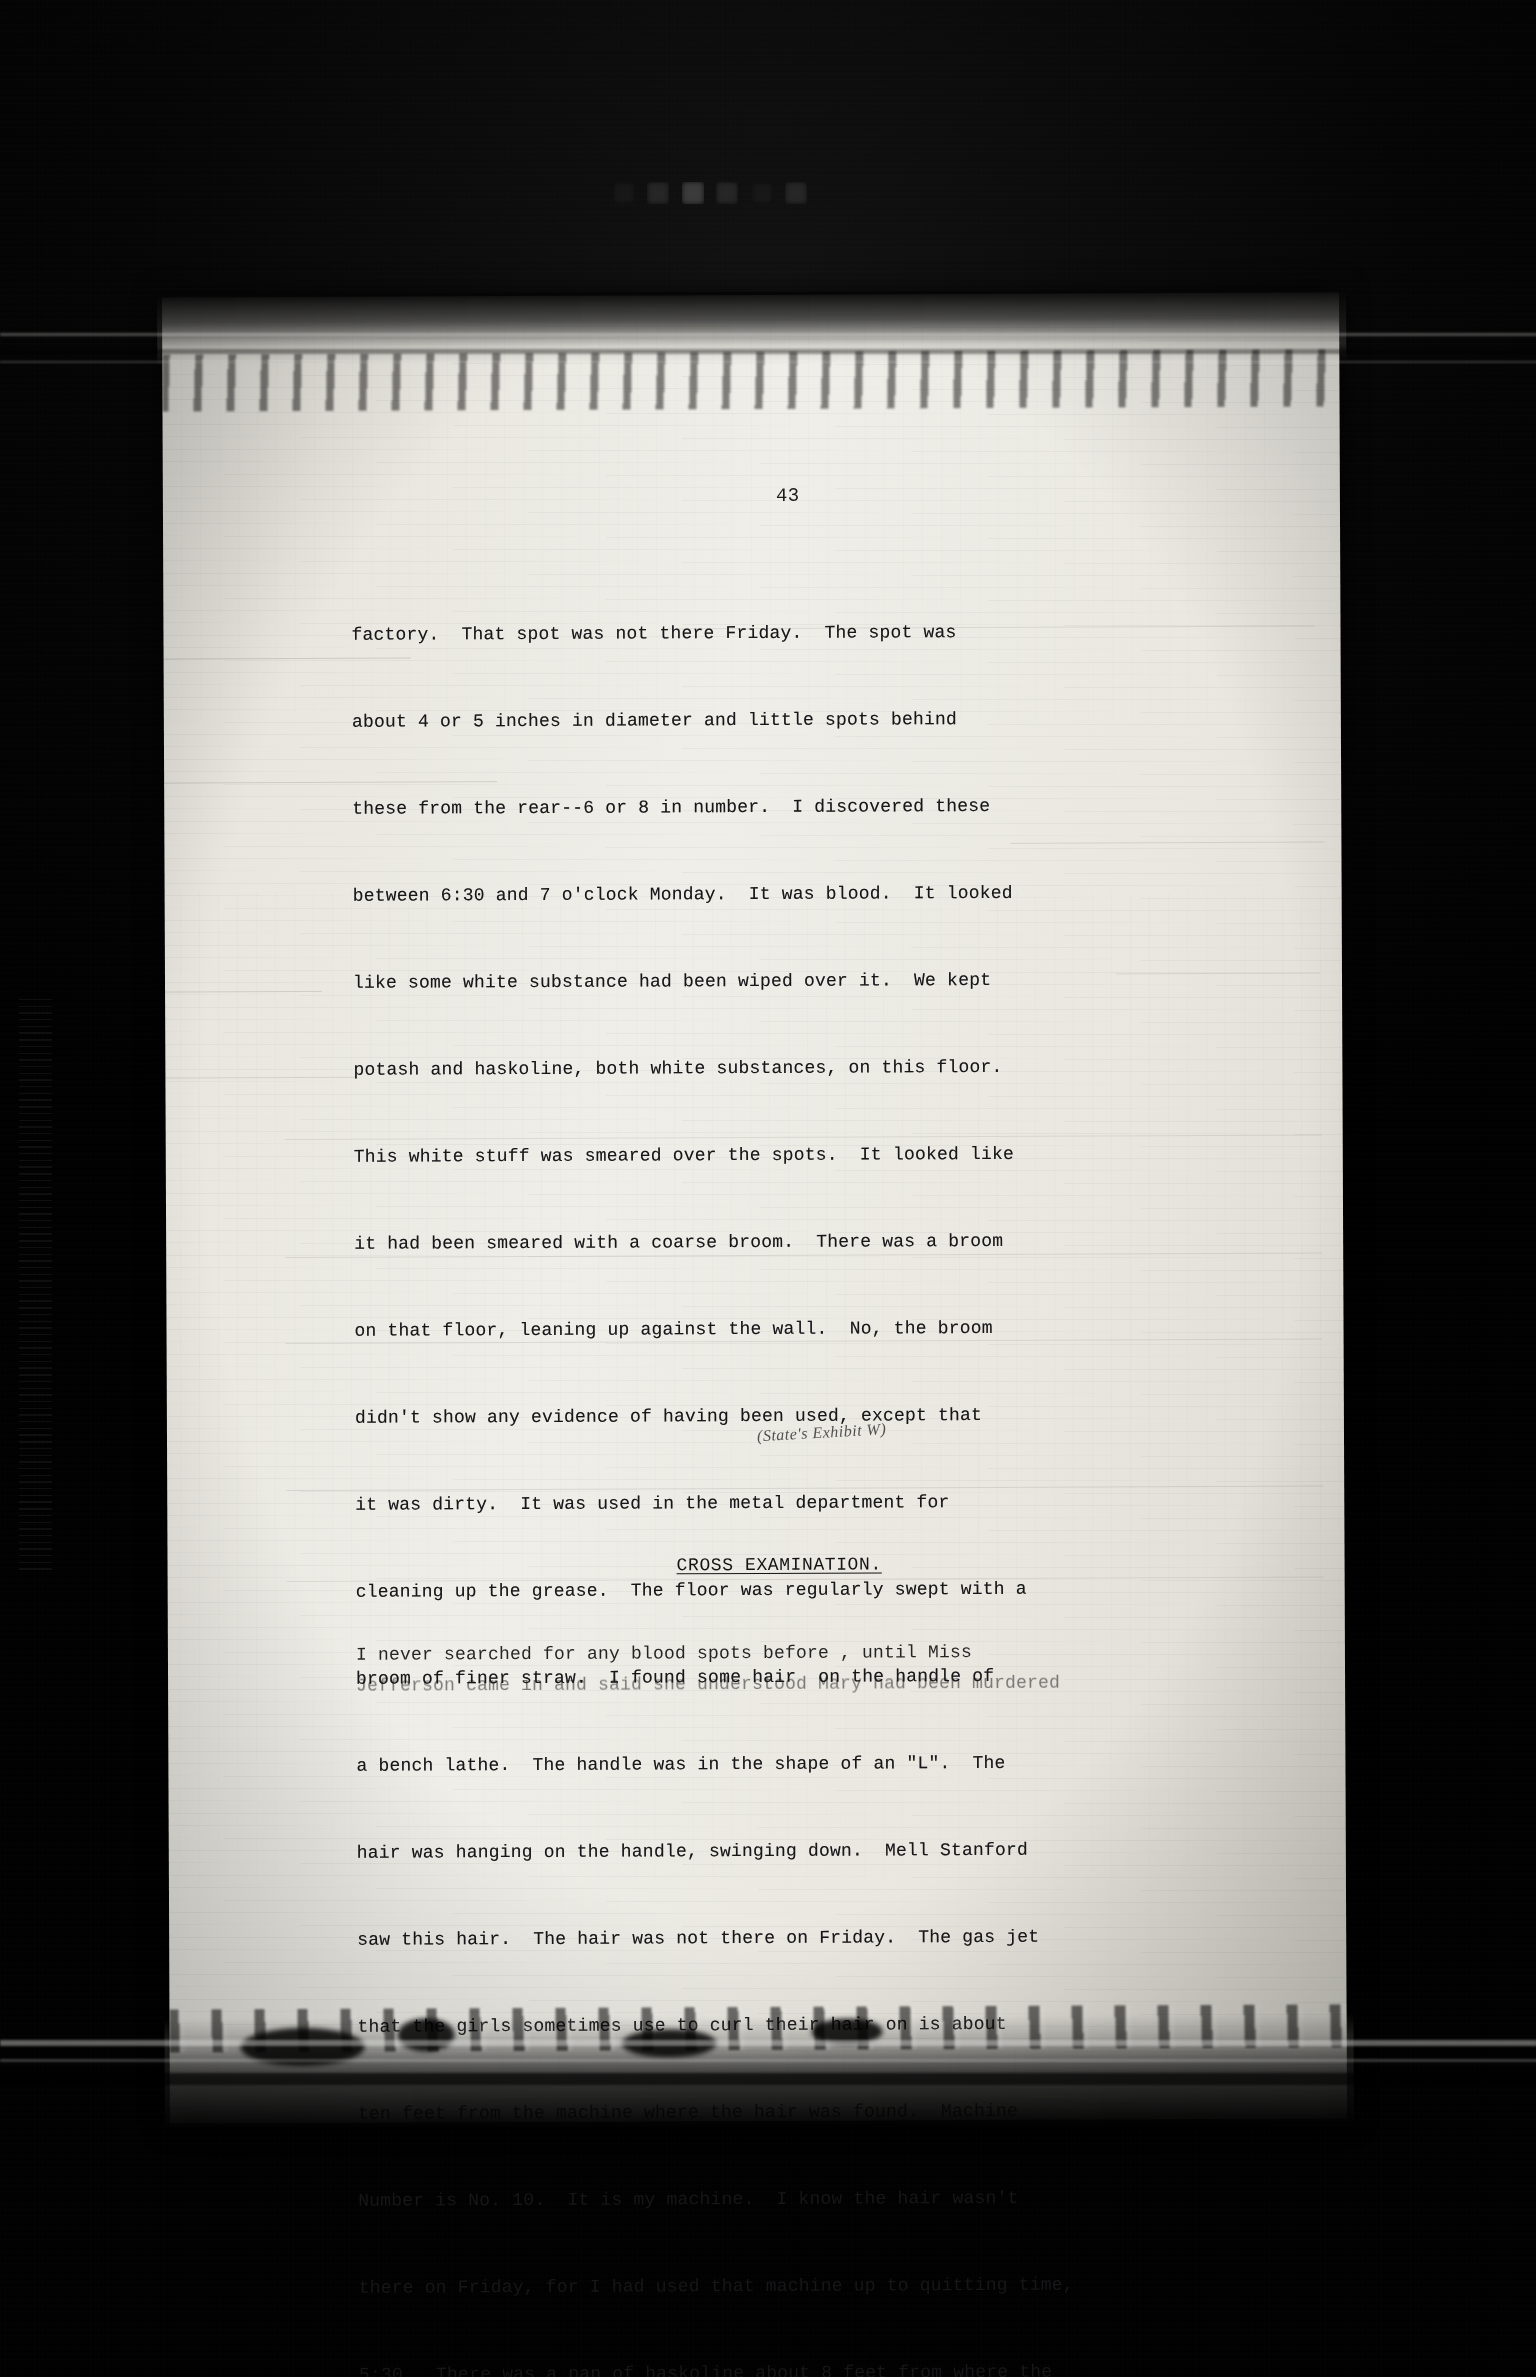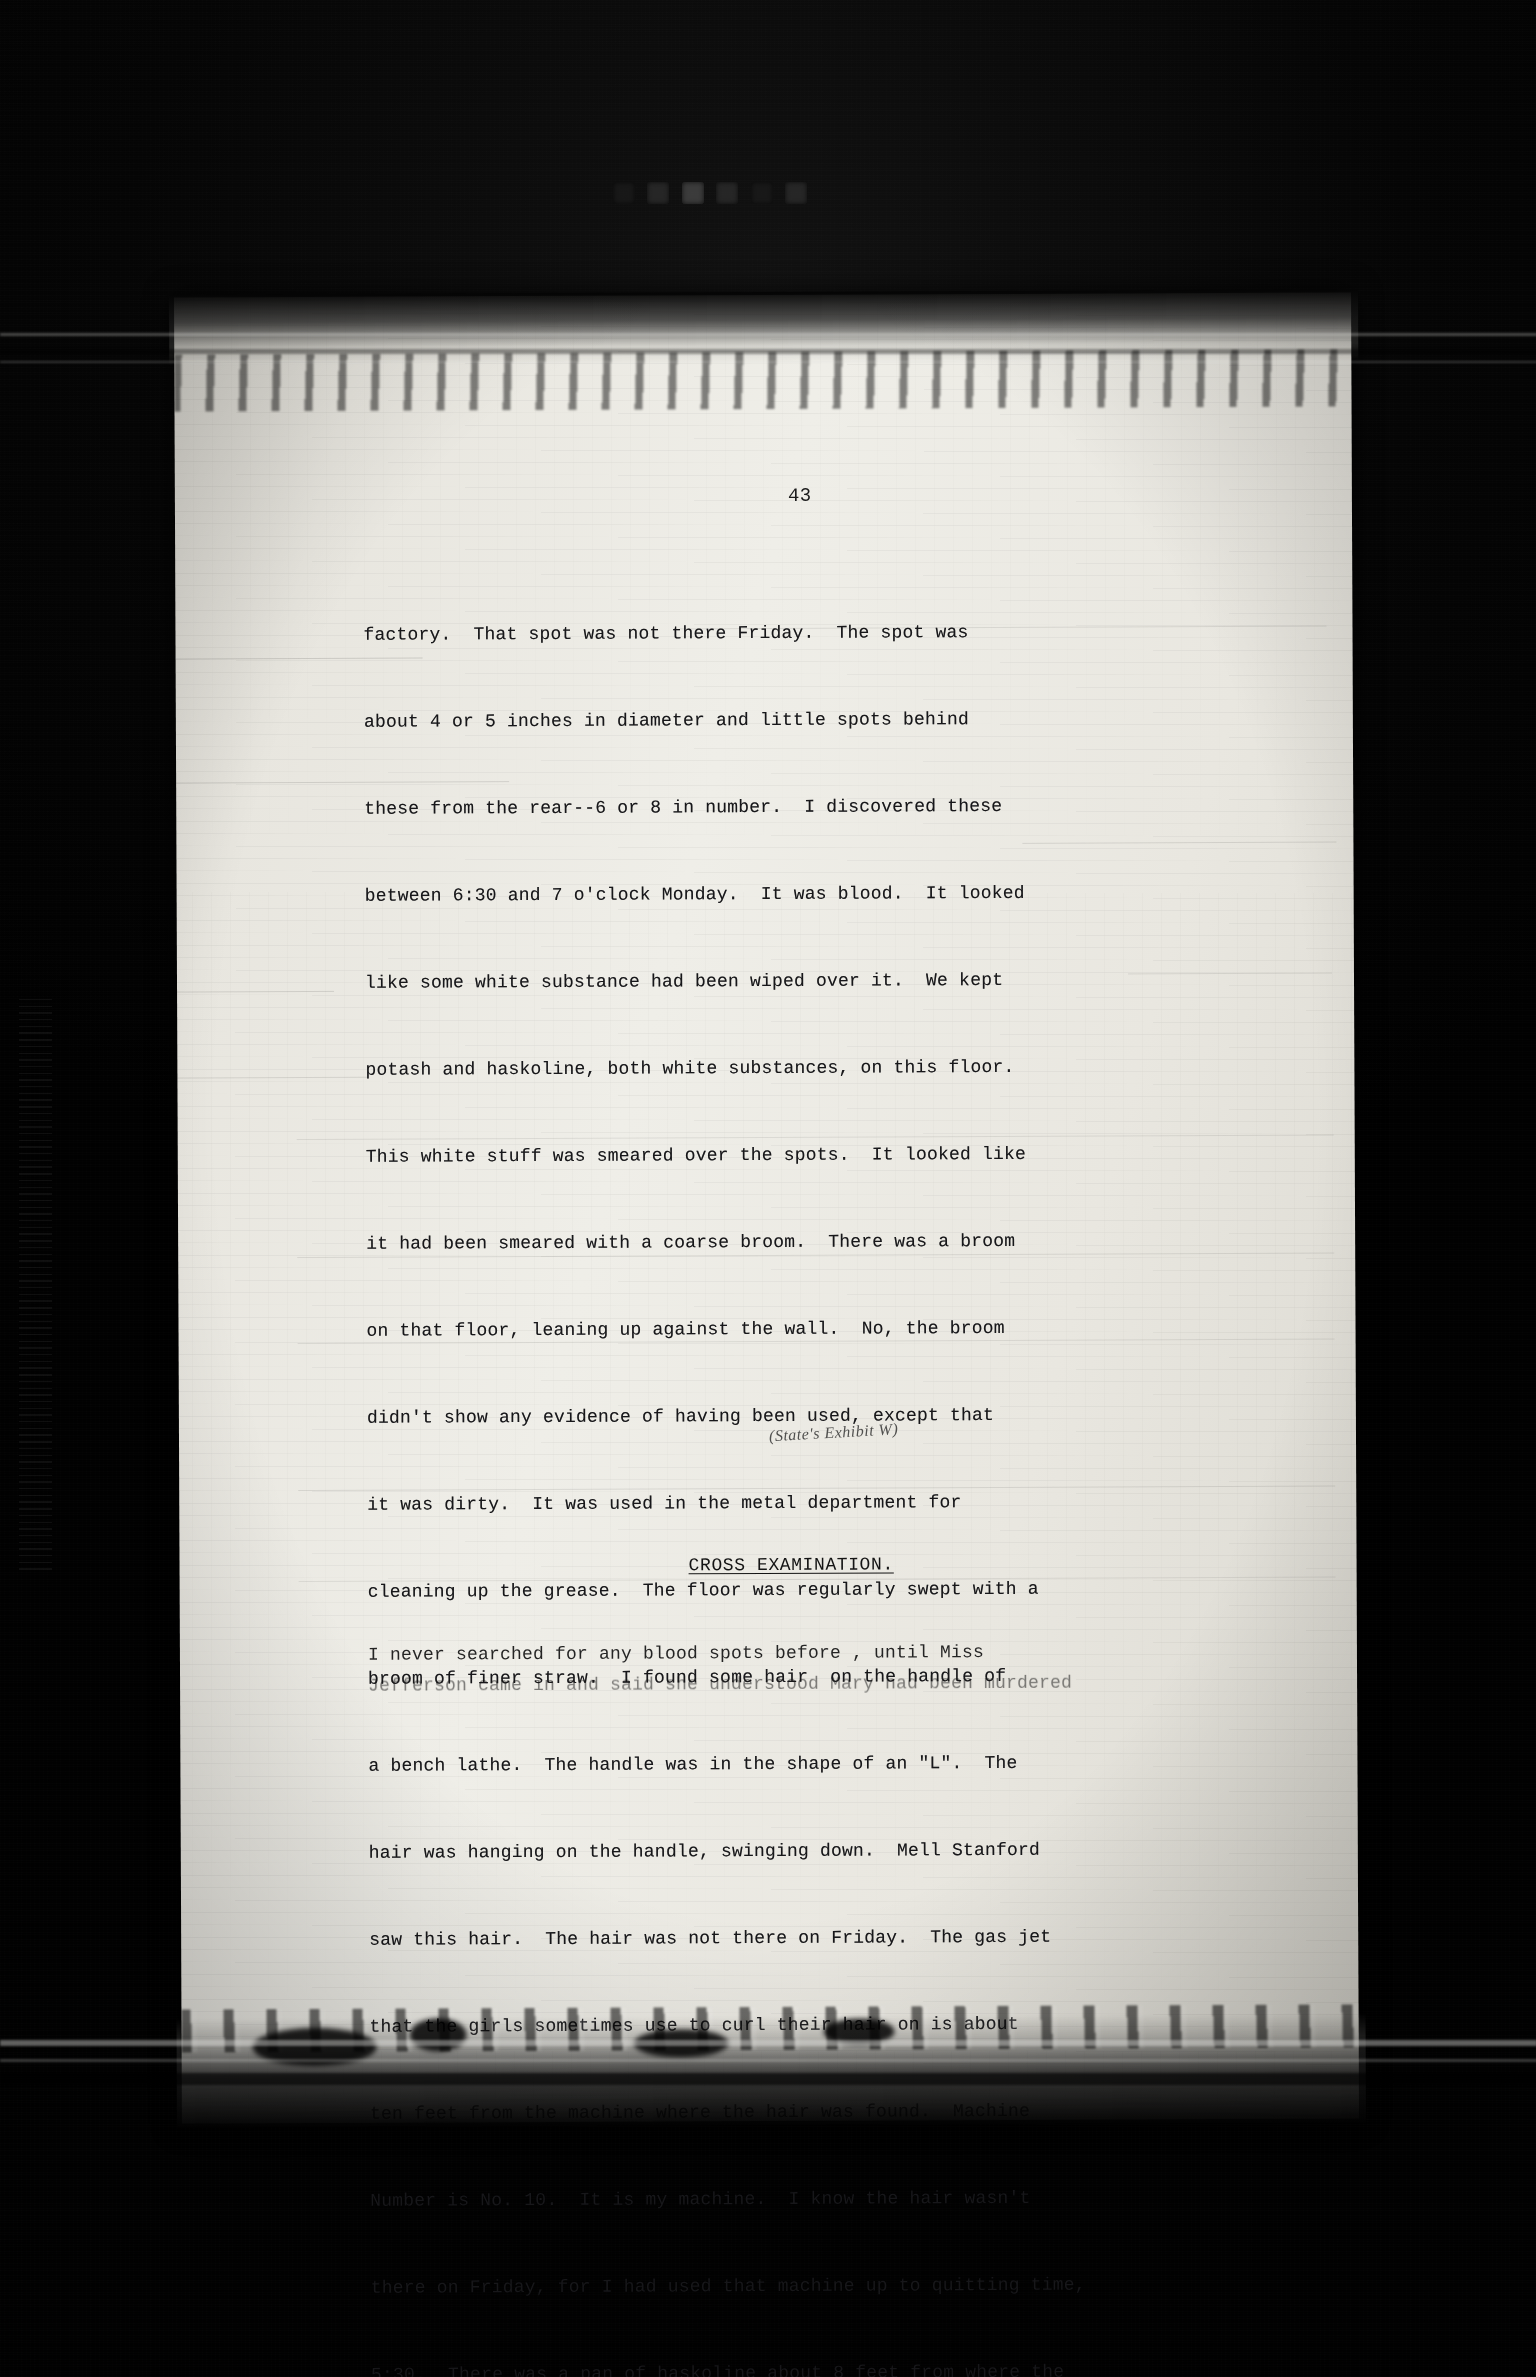--- a/index.html
+++ b/index.html
@@ -67,7 +67,7 @@
   
   .page-wrap {
     position: absolute;
-    left: 178px;
+    left: 166px;
     top: 295px;
     width: 1177px;
     height: 1826px;

